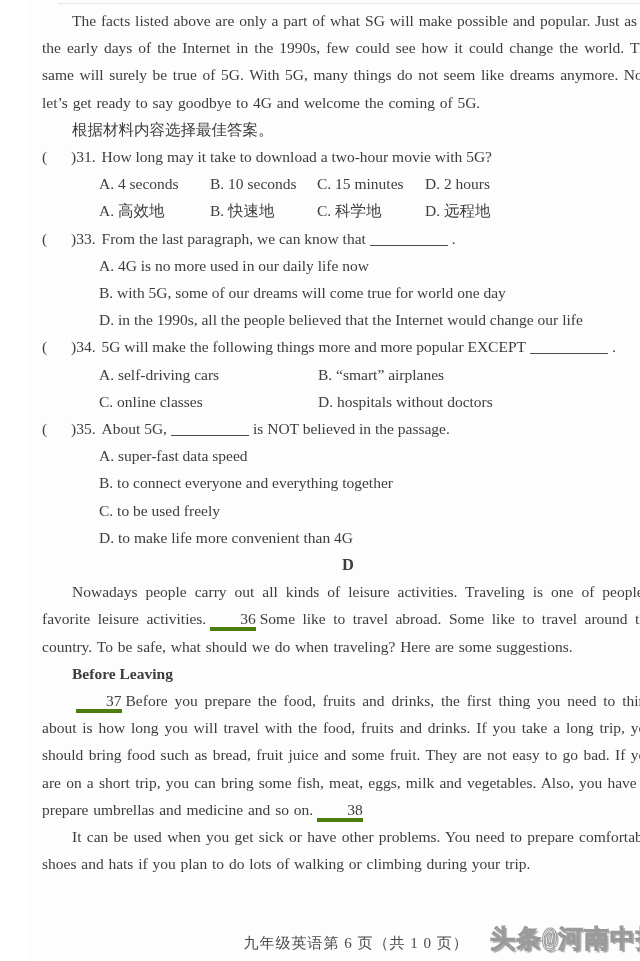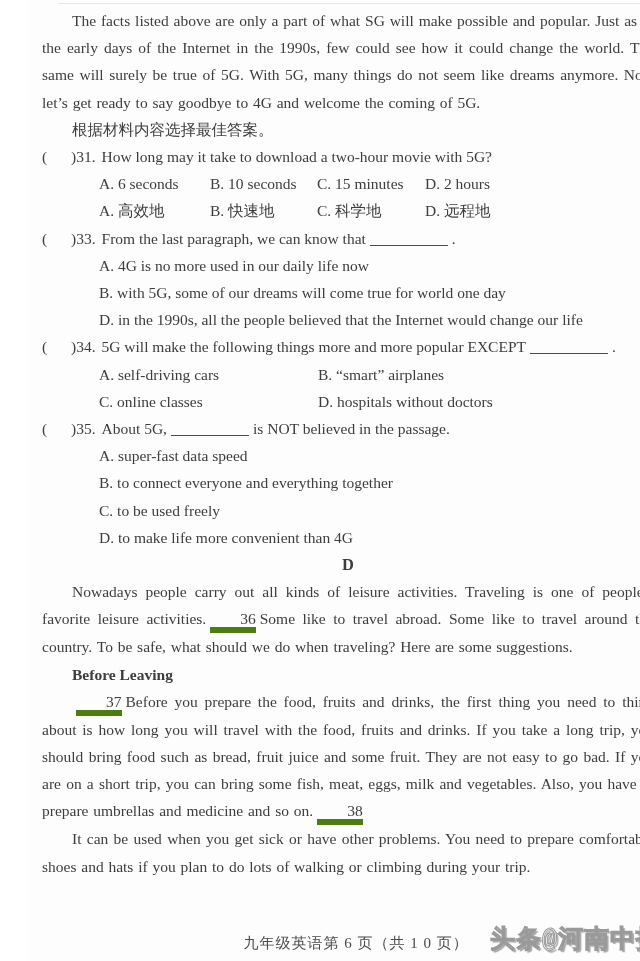--- a/index.html
+++ b/index.html
@@ -64,7 +64,7 @@
 
   <div class="qline"><span class="paren">(</span><span class="qnum">)31.</span><span>How long may it take to download a two-hour movie with 5G?</span></div>
   <div class="opts4">
-    <span>A. 6 seconds</span>
+    <span>A. 4 seconds</span>
       <span>B. 10 seconds</span>
       <span>C. 15 minutes</span>
       <span>D. 2 hours</span>

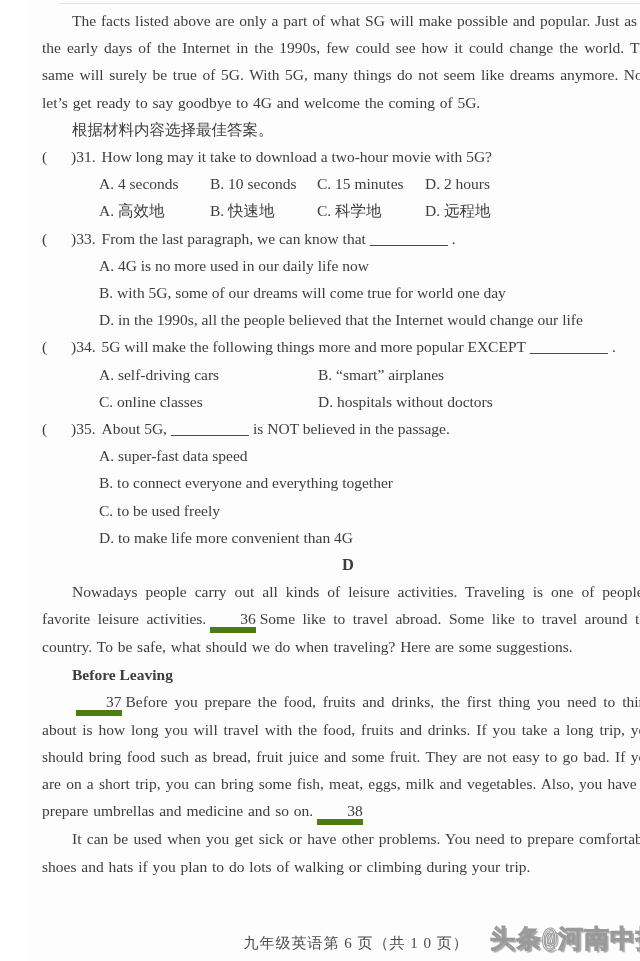--- a/index.html
+++ b/index.html
@@ -29,7 +29,7 @@
   }
   .nblank{
     display:inline-block;min-width:44px;text-align:left;
-    border-bottom:6px solid #4d7c0f;
+    border-bottom:4px solid #4d7c0f;
     line-height:16px;margin:0 4px;
   }
   .kw{font-weight:bold;text-decoration:underline;}

